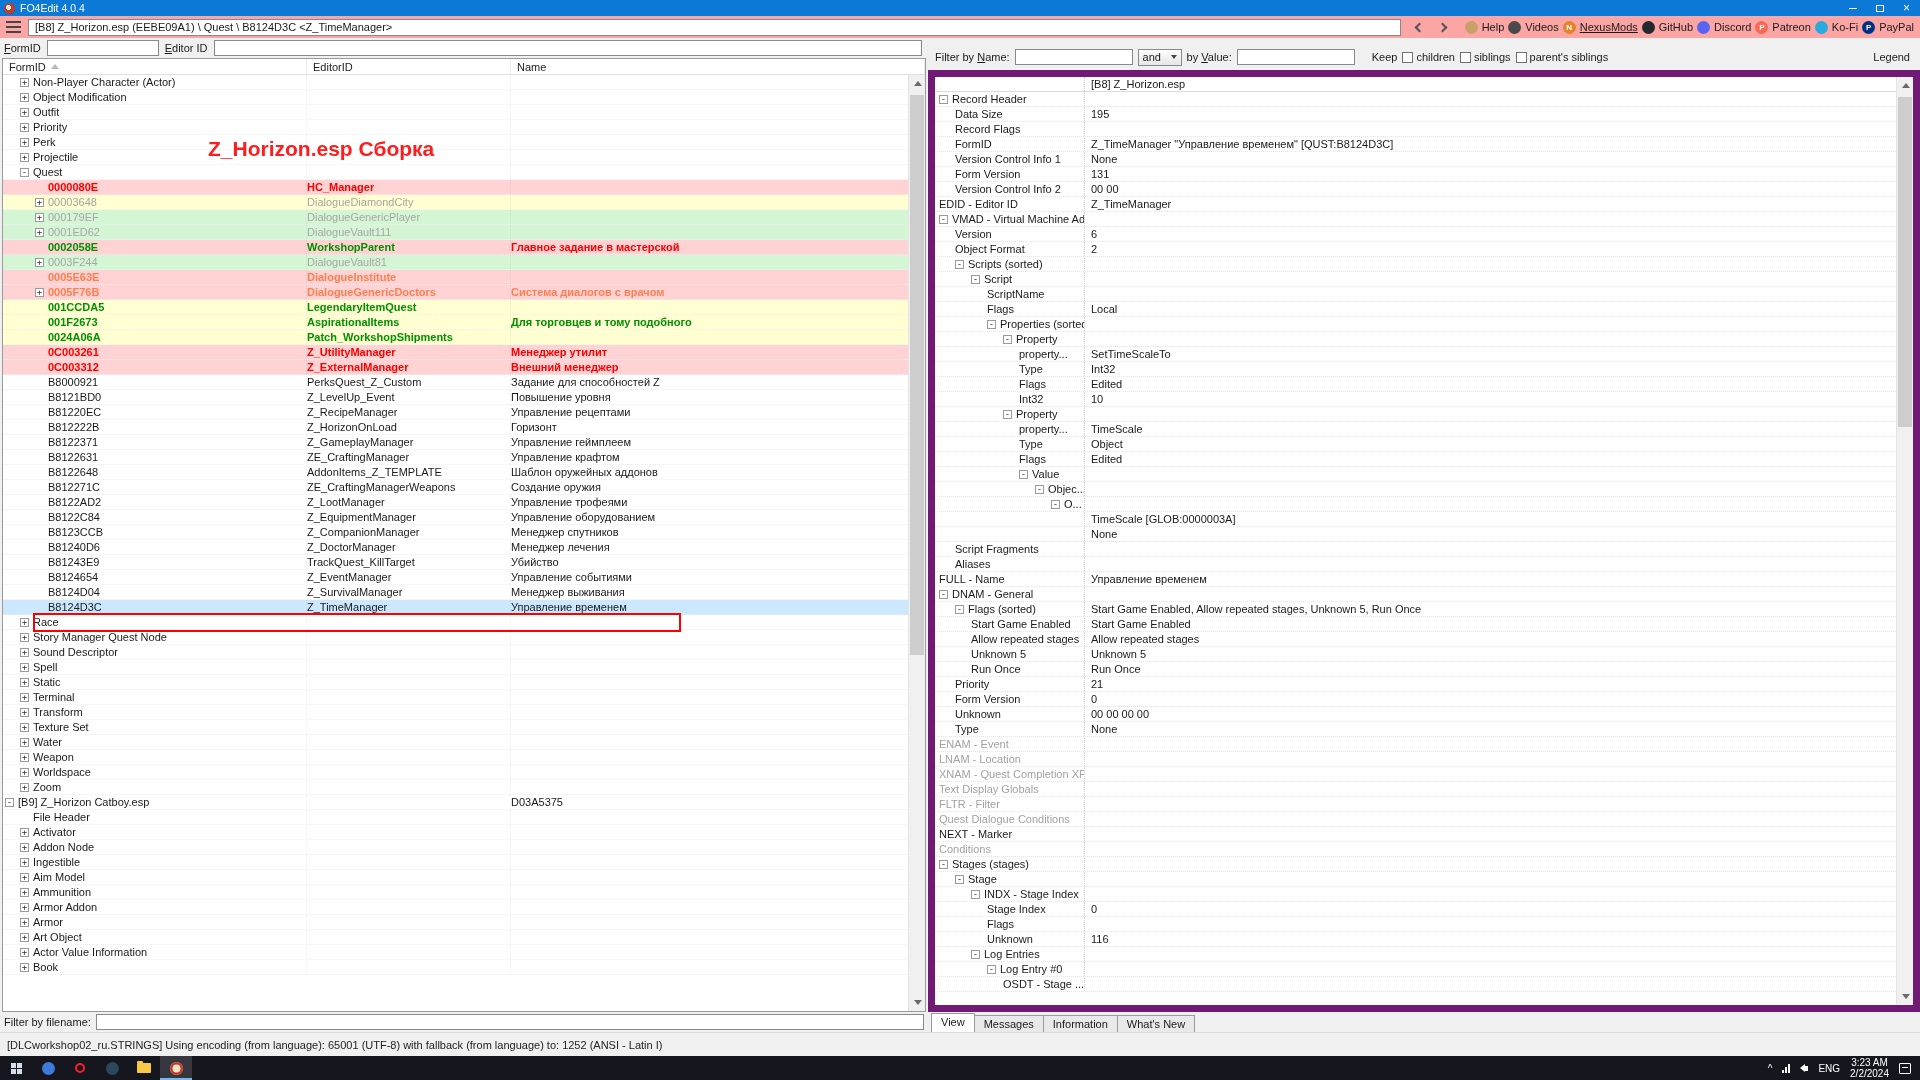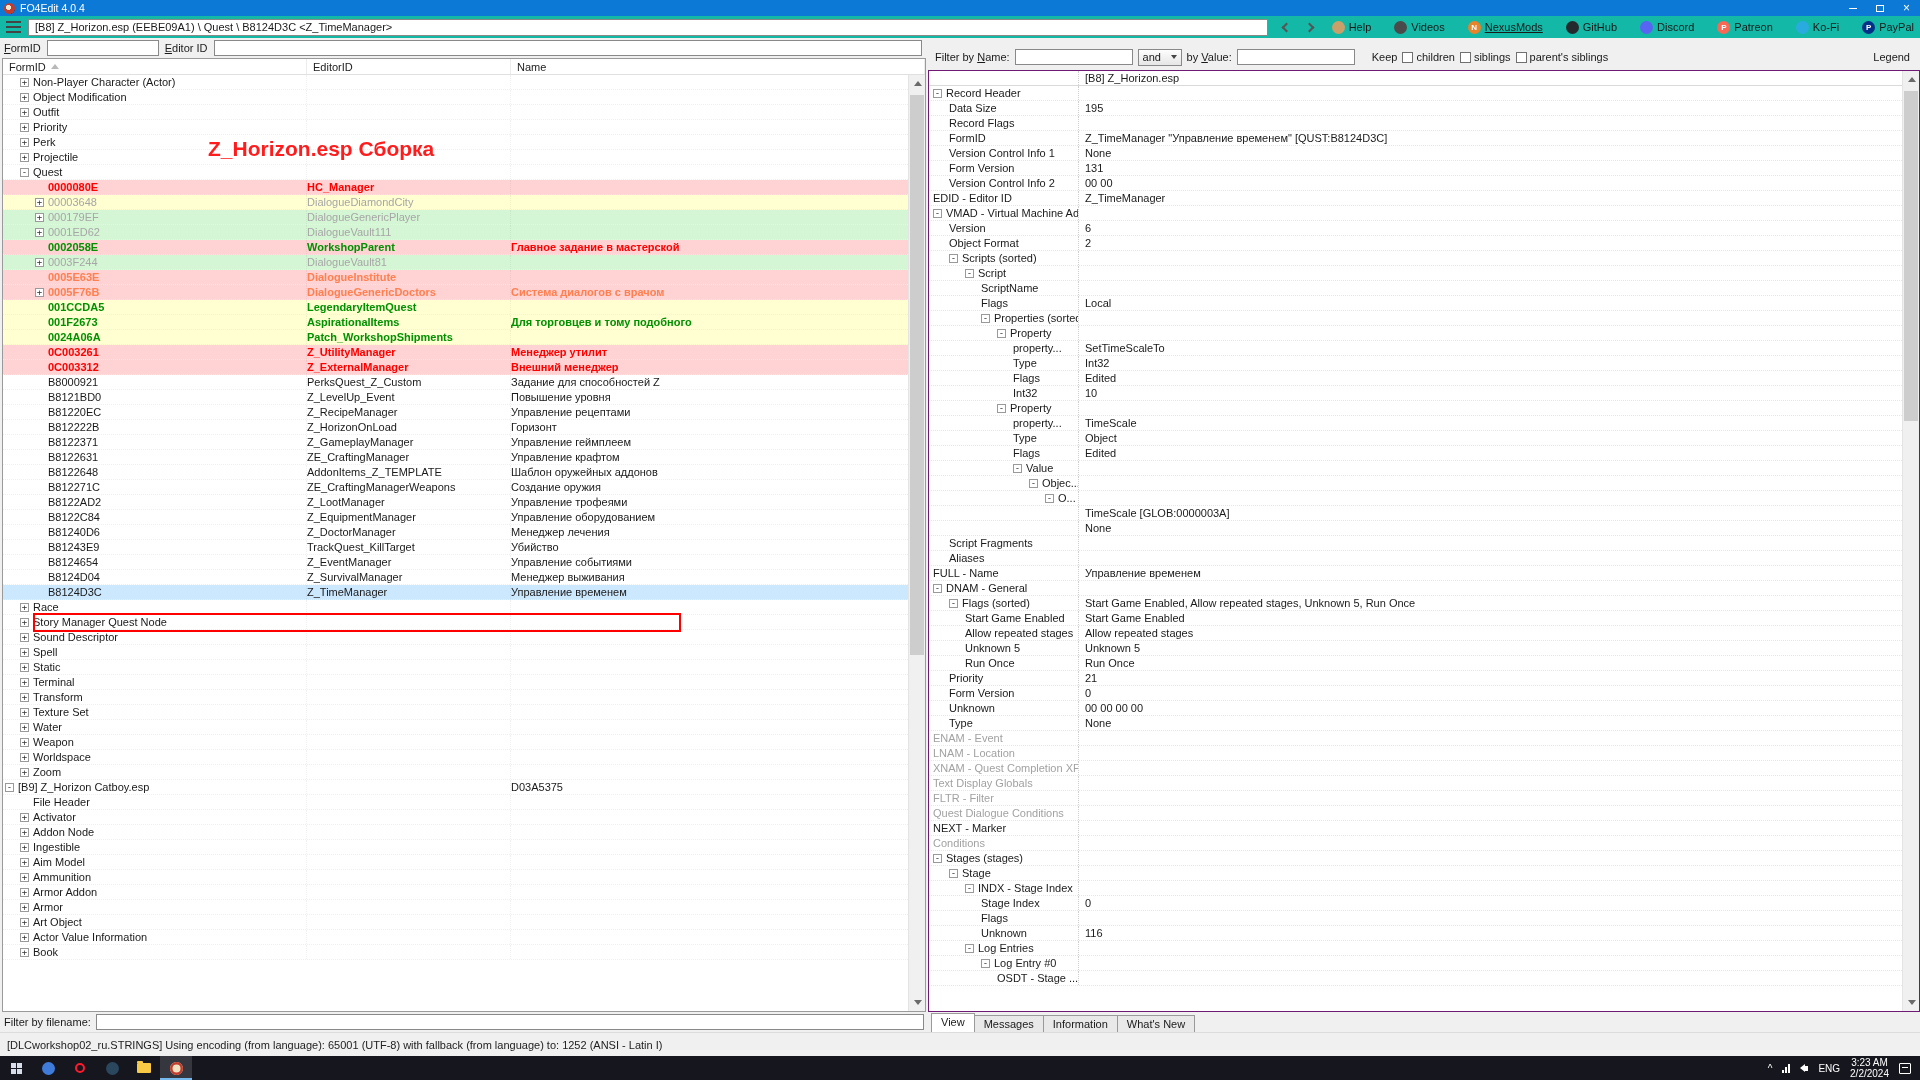--- a/index.html
+++ b/index.html
@@ -17,7 +17,7 @@
 .glyph-close::before{content:"×";font-size:12px;line-height:12px}
 .wb.close{background:transparent}
 
-.menubar{height:22px;display:flex;align-items:center;gap:7px;padding:0 6px;background:#14b8a6}
+.menubar{height:22px;display:flex;align-items:center;gap:7px;padding:0 6px;background:#fca5a5}
 .burger{width:15px;height:12px;flex:none;
  background:linear-gradient(#444 0 2px,transparent 2px 5px,#444 5px 7px,transparent 7px 10px,#444 10px 12px)}
 .crumb{width:1395px;height:17px;border:1px solid #898989;background:#fff;line-height:15px;padding:0 6px;white-space:nowrap;overflow:hidden}

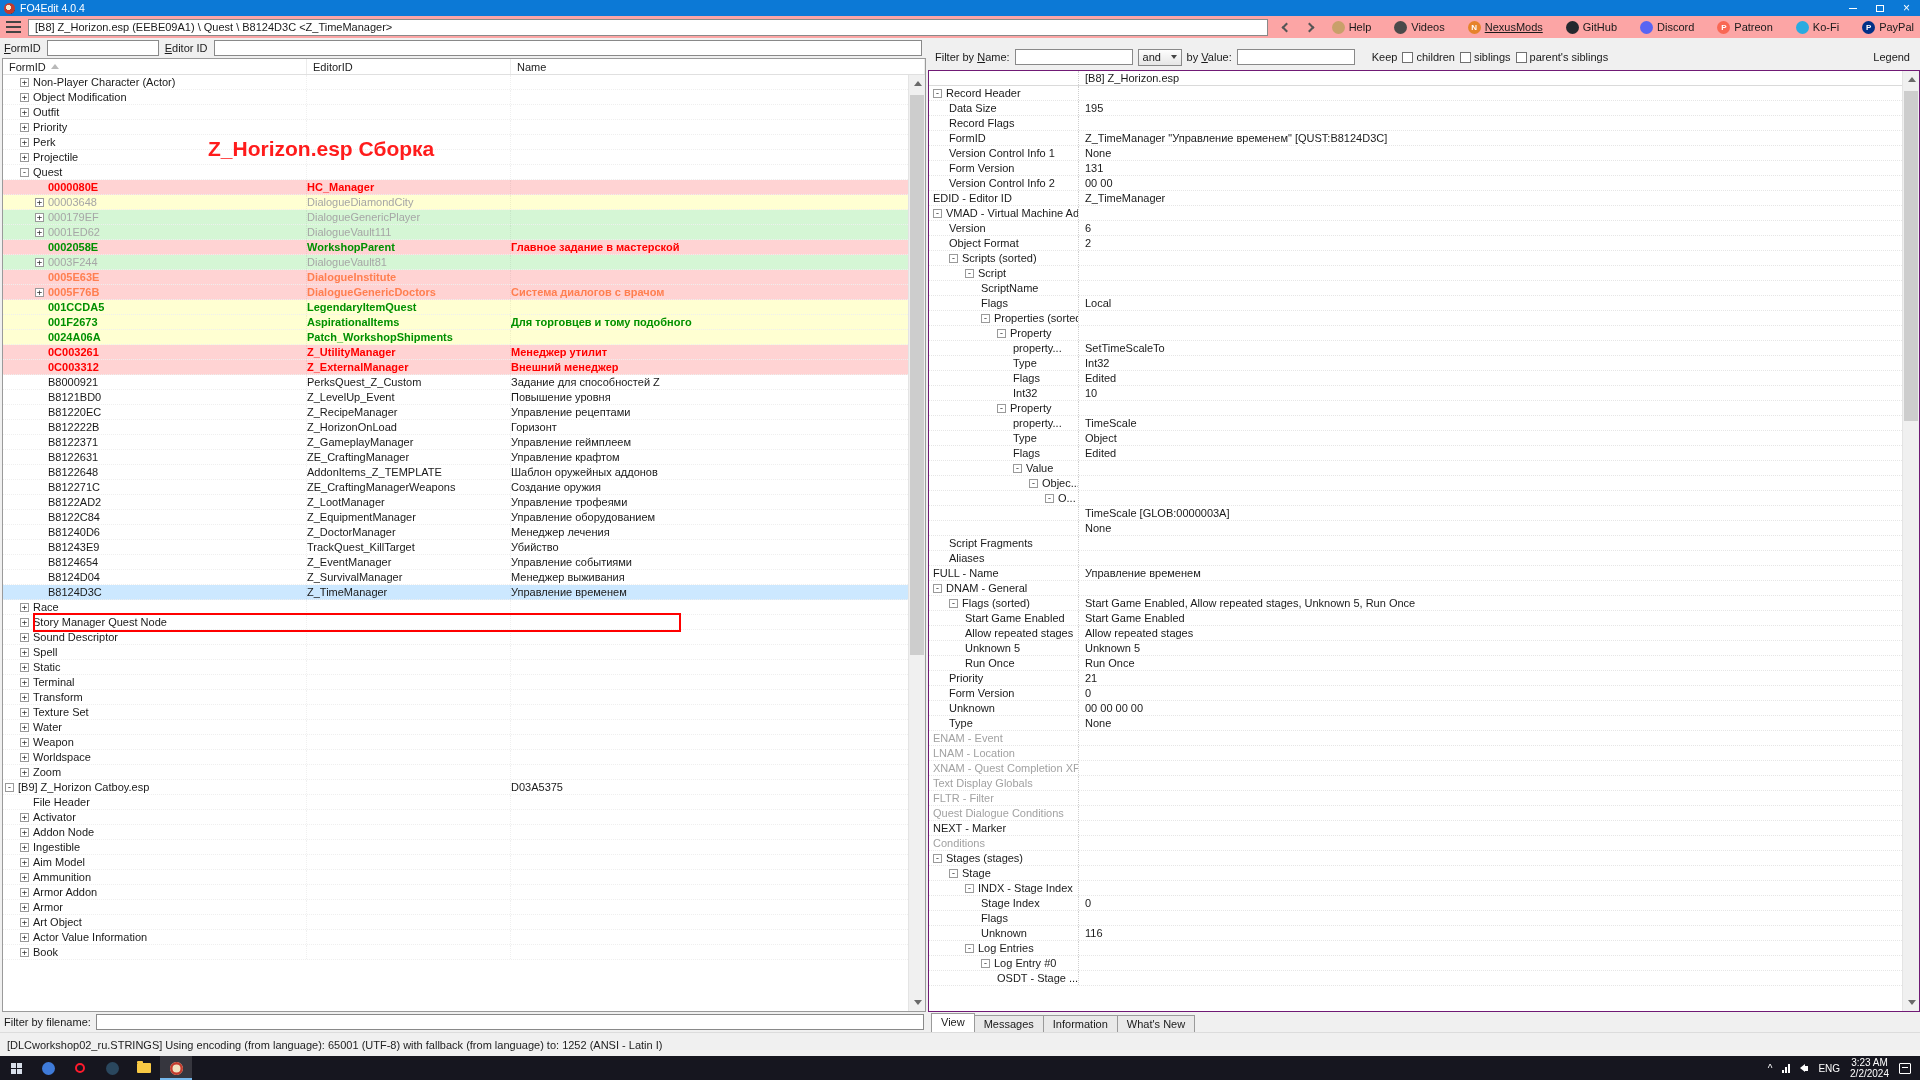--- a/index.html
+++ b/index.html
@@ -24,7 +24,7 @@
 .nav{display:flex;gap:16px;margin-left:8px;align-items:center}
 .chev{width:7px;height:7px;border-left:2px solid #555;border-bottom:2px solid #555;display:inline-block}
 .chev.l{transform:rotate(45deg)}.chev.r{transform:rotate(225deg)}
-.tb-links{display:flex;align-items:center;gap:23px;margin-left:12px;white-space:nowrap}
+.tb-links{display:flex;align-items:center;gap:4px;margin-left:12px;white-space:nowrap}
 .tb-link{display:flex;align-items:center;gap:4px;cursor:default}
 .tb-ico{width:13px;height:13px;border-radius:50%;color:#fff;font-size:8px;font-weight:bold;display:flex;align-items:center;justify-content:center;font-style:normal;flex:none}
 .tb-link.emph .lbl{font-weight:normal;text-decoration:underline}

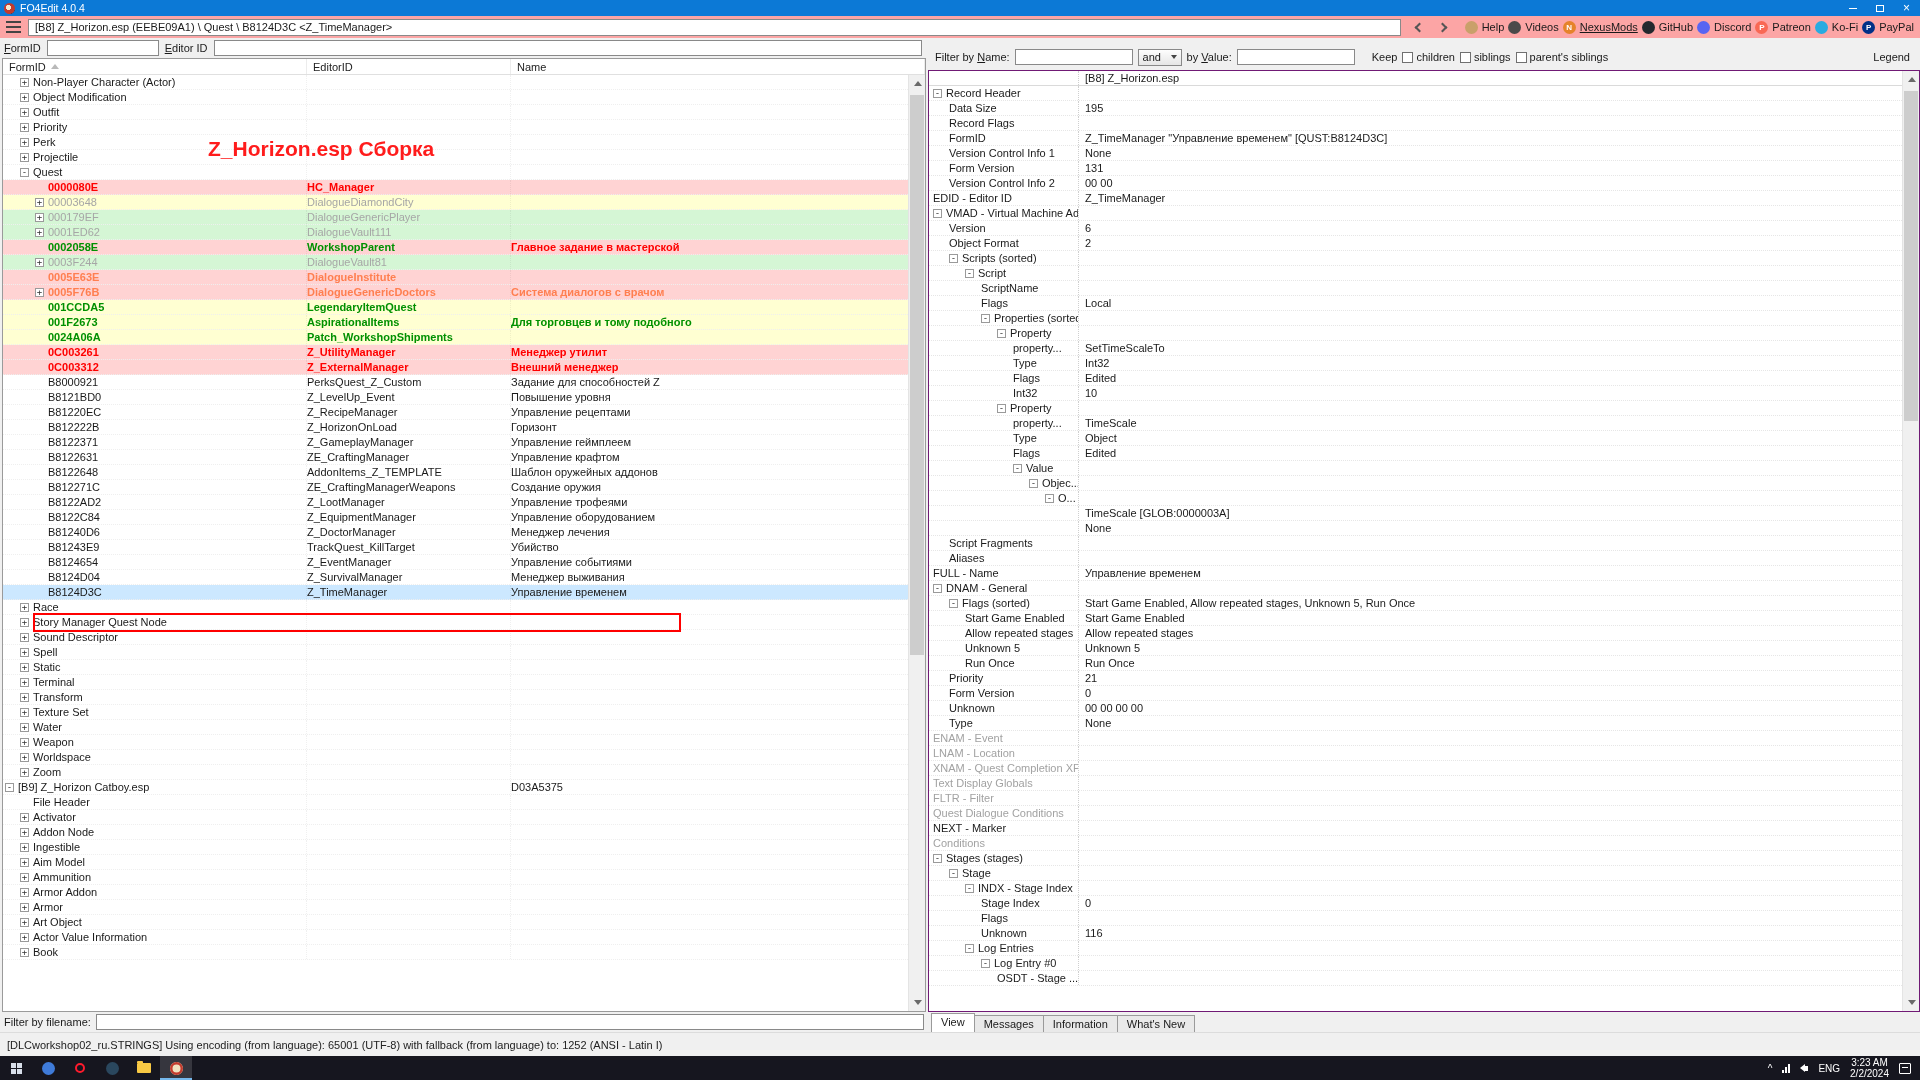--- a/index.html
+++ b/index.html
@@ -78,7 +78,7 @@
 .keep{margin-left:12px}
 .legend{margin-left:auto;padding-right:4px}
 
-.recpanel{flex:1;background:#fff;border:1px solid #701a75;position:relative;overflow:hidden;margin-right:0}
+.recpanel{flex:1;background:#fff;border:7px solid #701a75;position:relative;overflow:hidden;margin-right:0}
 .rec-body{position:absolute;inset:0 17px 0 0;overflow:hidden}
 .rrow{height:15px;display:flex;align-items:center;border-bottom:1px dotted #e6e6e6}
 .rrow.hdr{border-bottom:1px solid #dadada}

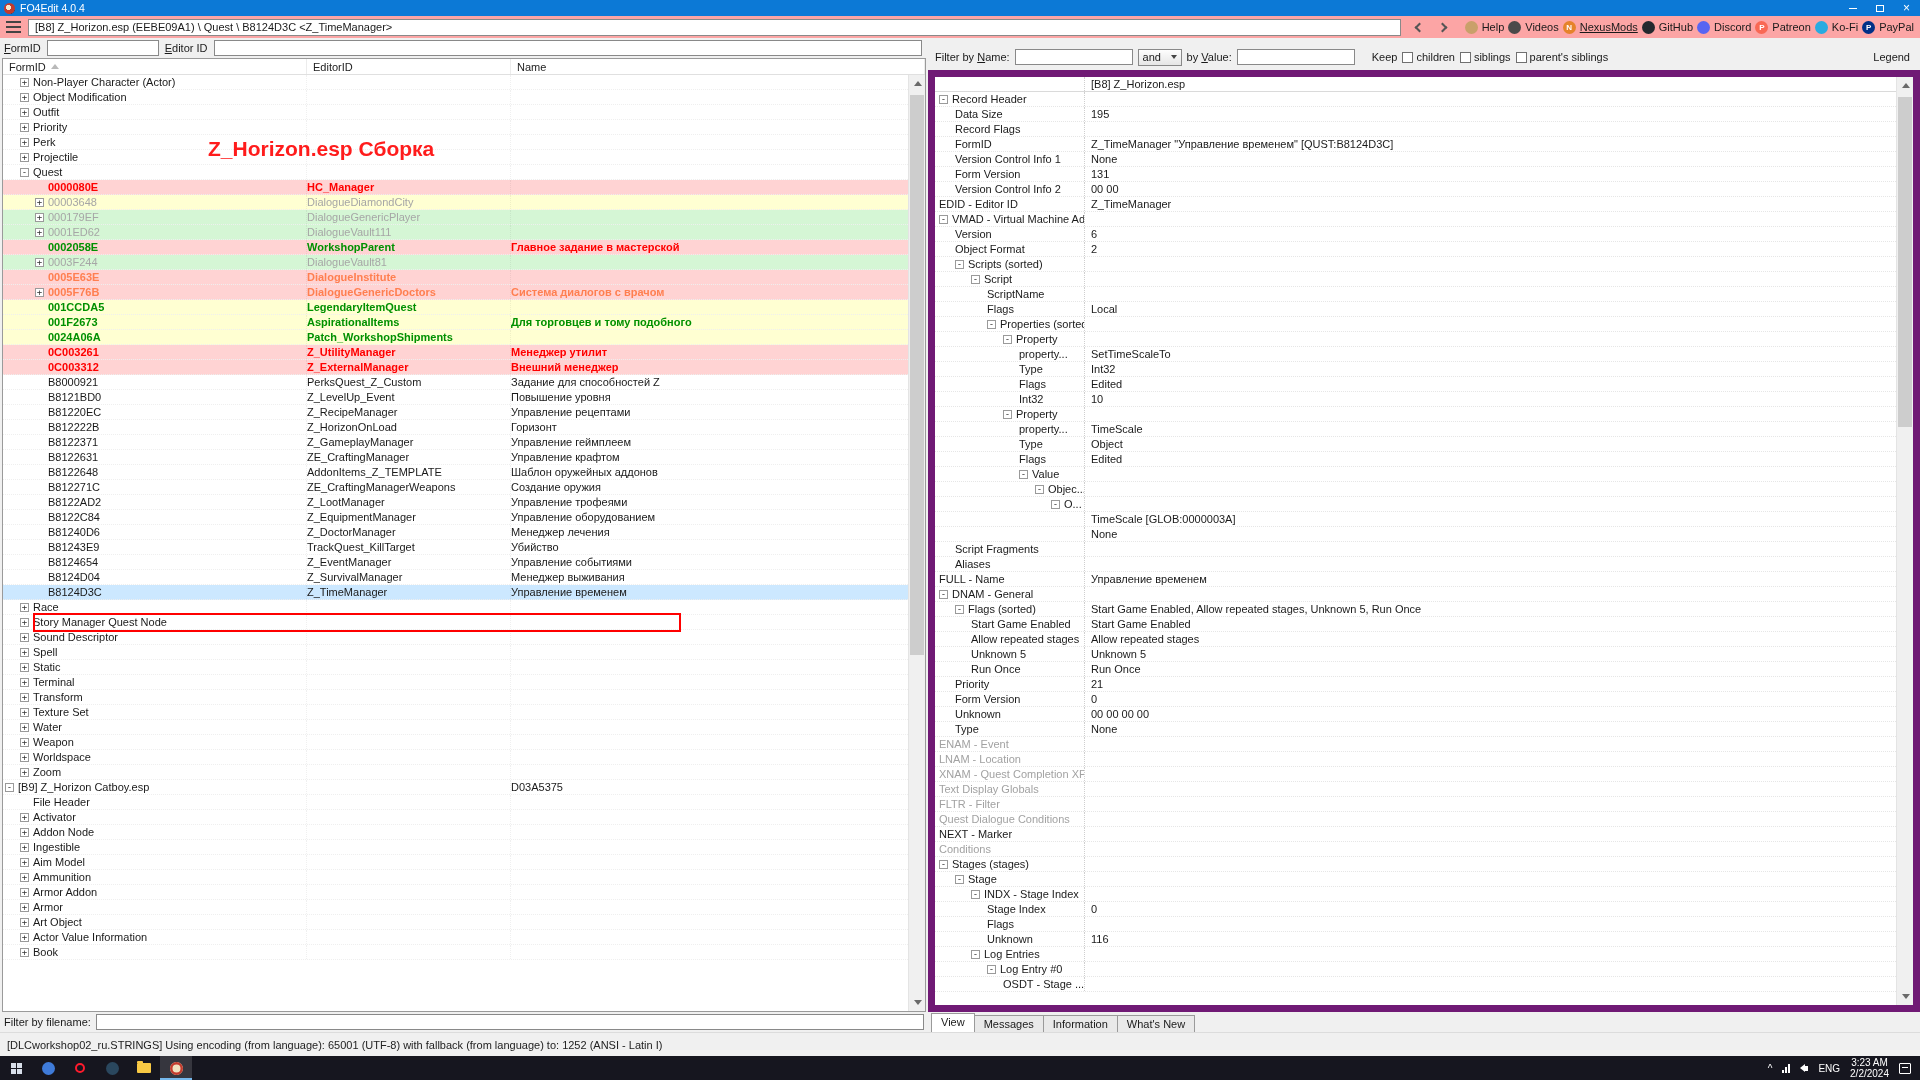--- a/index.html
+++ b/index.html
@@ -544,6 +544,19 @@
             </div>
             <div class="c3">
               <span class="t-black">Управление оборудованием</span>
+            </div>
+          </div>
+          <div class="trow bg-white">
+            <div class="c1">
+              <span class="ind" style="width: 32px;"></span>
+              <span class="noexp"></span>
+              <span class="t-black">B8123CCB</span>
+            </div>
+            <div class="c2">
+              <span class="t-black">Z_CompanionManager</span>
+            </div>
+            <div class="c3">
+              <span class="t-black">Менеджер спутников</span>
             </div>
           </div>
           <div class="trow bg-white">

